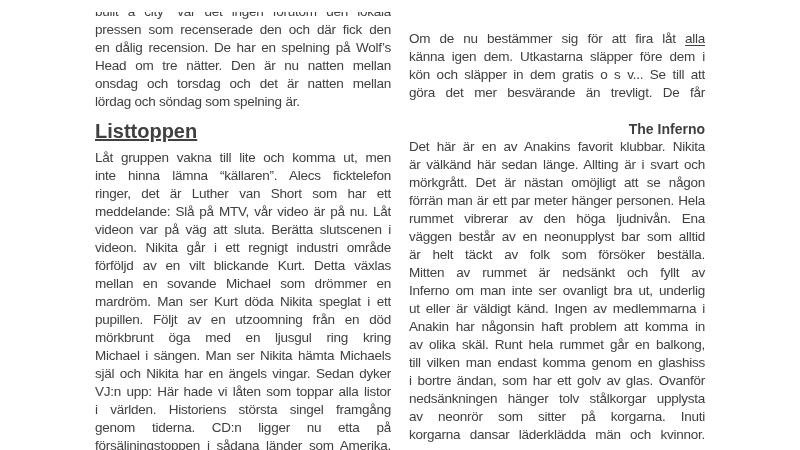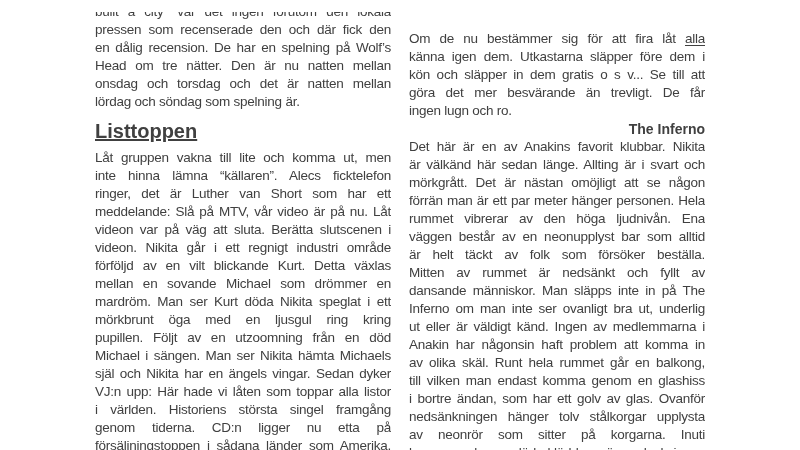--- a/index.html
+++ b/index.html
@@ -82,7 +82,6 @@
       <div class="tline">känna igen dem. Utkastarna släpper före dem i</div>
       <div class="tline">kön och släpper in dem gratis o s v... Se till att</div>
       <div class="tline">göra det mer besvärande än trevligt. De får</div>
-      <div class="tline lastline">ingen lugn och ro.</div>
     </section>
 
   <h3 class="heading-sm" style="left:409px; top:108px; width:296px;">The Inferno</h3>

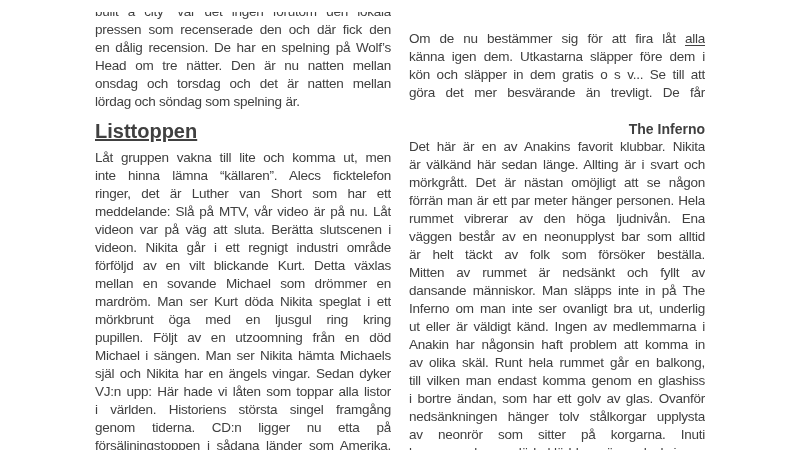--- a/index.html
+++ b/index.html
@@ -95,7 +95,6 @@
       <div class="tline">väggen består av en neonupplyst bar som alltid</div>
       <div class="tline">är helt täckt av folk som försöker beställa.</div>
       <div class="tline">Mitten av rummet är nedsänkt och fyllt av</div>
-      <div class="tline">dansande människor. Man släpps inte in på The</div>
       <div class="tline">Inferno om man inte ser ovanligt bra ut, underlig</div>
       <div class="tline">ut eller är väldigt känd. Ingen av medlemmarna i</div>
       <div class="tline">Anakin har någonsin haft problem att komma in</div>

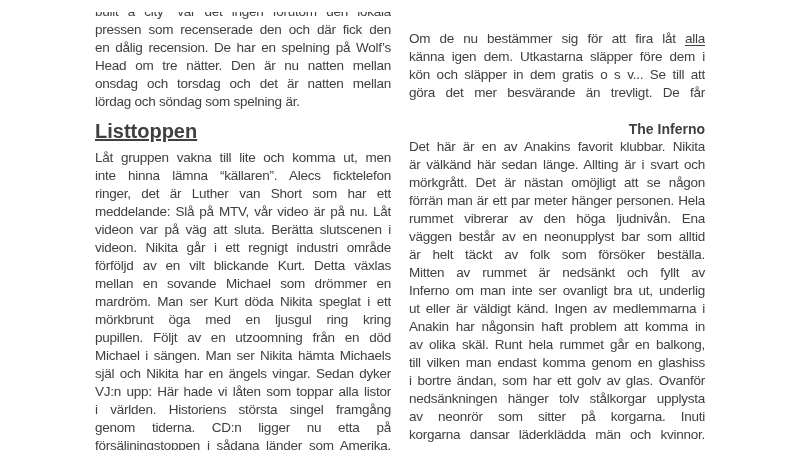--- a/index.html
+++ b/index.html
@@ -66,8 +66,8 @@
       <div class="tline">förföljd av en vilt blickande Kurt. Detta växlas</div>
       <div class="tline">mellan en sovande Michael som drömmer en</div>
       <div class="tline">mardröm. Man ser Kurt döda Nikita speglat i ett</div>
+      <div class="tline">pupillen. Följt av en utzoomning från en död</div>
       <div class="tline">mörkbrunt öga med en ljusgul ring kring</div>
-      <div class="tline">pupillen. Följt av en utzoomning från en död</div>
       <div class="tline">Michael i sängen. Man ser Nikita hämta Michaels</div>
       <div class="tline">själ och Nikita har en ängels vingar. Sedan dyker</div>
       <div class="tline">VJ:n upp: Här hade vi låten som toppar alla listor</div>

